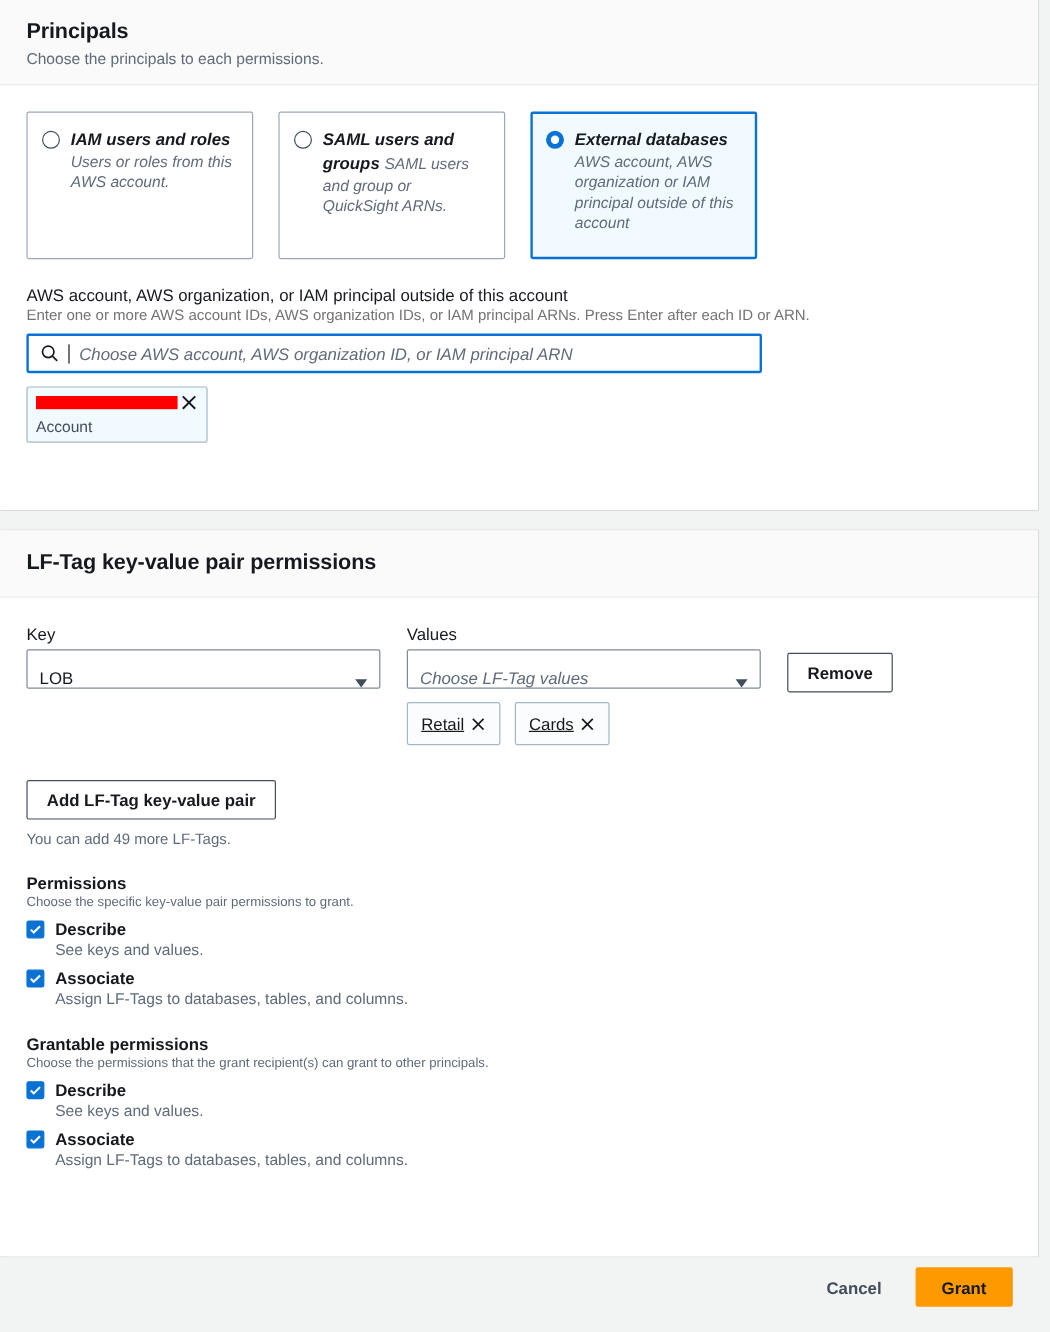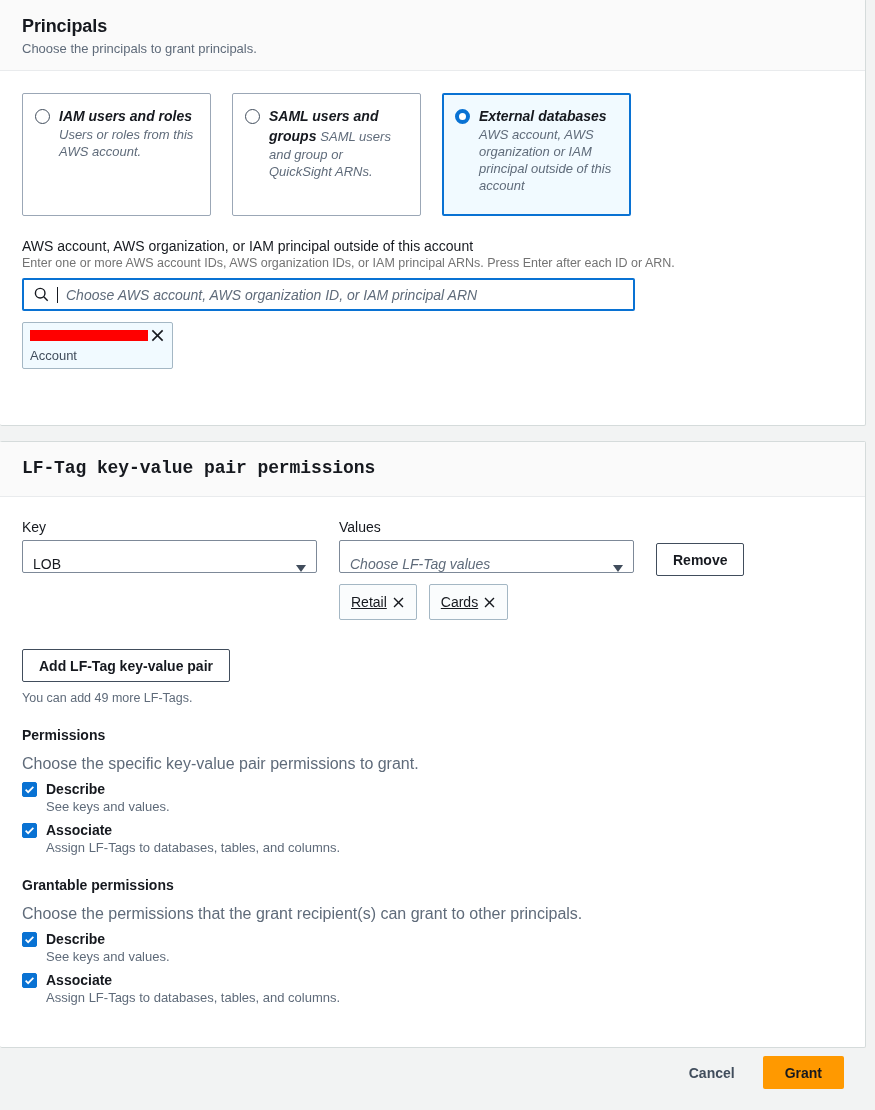--- a/index.html
+++ b/index.html
@@ -267,7 +267,7 @@
   <div class="card" style="top:-1px; height:427px;">
     <div class="card-header">
       <h2>Principals</h2>
-      <p class="sub">Choose the principals to grant principals.</p>
+      <p class="sub">Choose the principals to each permissions.</p>
     </div>
 
     <div class="card-body">

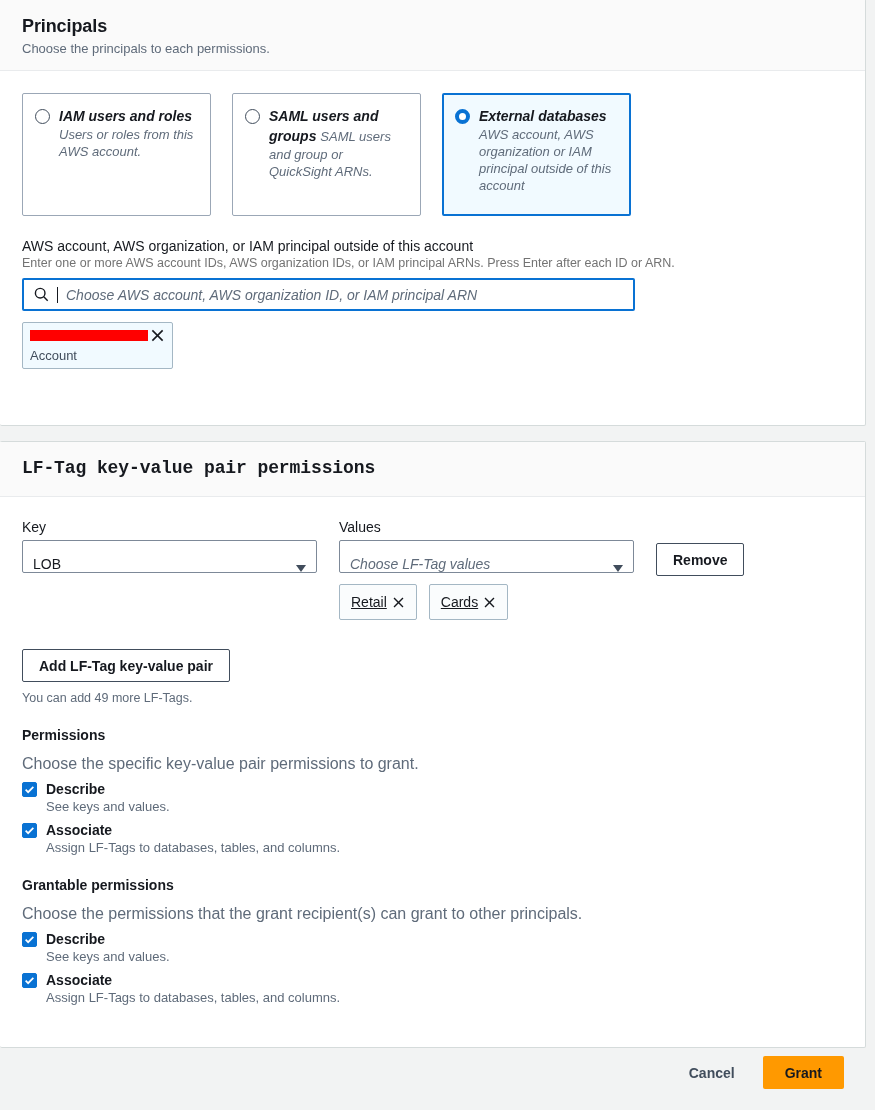--- a/index.html
+++ b/index.html
@@ -327,7 +327,7 @@
   </div>
 
   <div class="card" style="top:441px; height:607px;">
-    <div class="card-header" style="padding-bottom:18px;font-family:Liberation Mono, monospace;">
+    <div class="card-header" style="padding-bottom:18px;">
       <h2 style="margin-bottom:0;">LF-Tag key-value pair permissions</h2>
     </div>
 

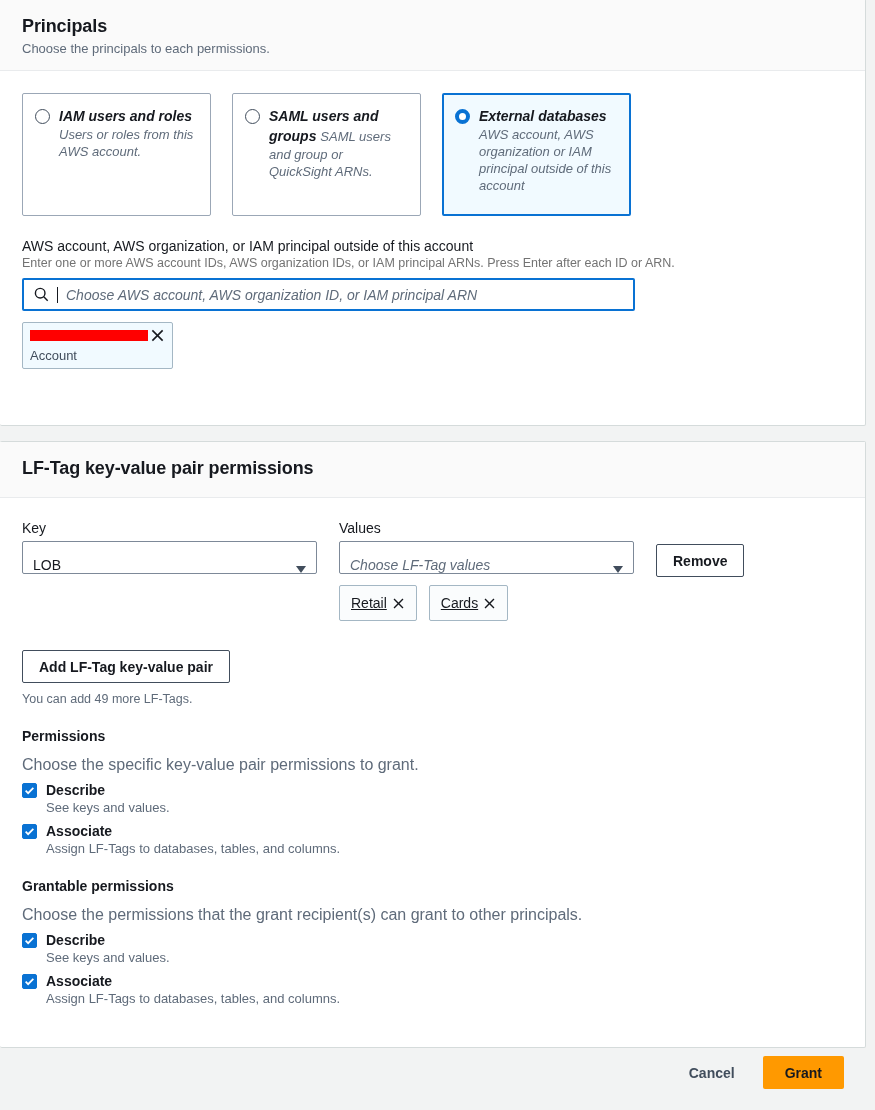--- a/index.html
+++ b/index.html
@@ -213,7 +213,7 @@
   
   .perm-group { margin-top: 22px; }
   .perm-title { font-size: 14px; font-weight: bold; color: #16191f; }
-  .perm-sub { font-size: 16px; color: #5f6b7a; margin-top: 12px; }
+  .perm-sub { font-size: 11px; color: #5f6b7a; margin-top: 2px; }
   .perm-item { margin-top: 8px; }
   .perm-row { display: flex; align-items: center; gap: 9px; }
   .cb {

